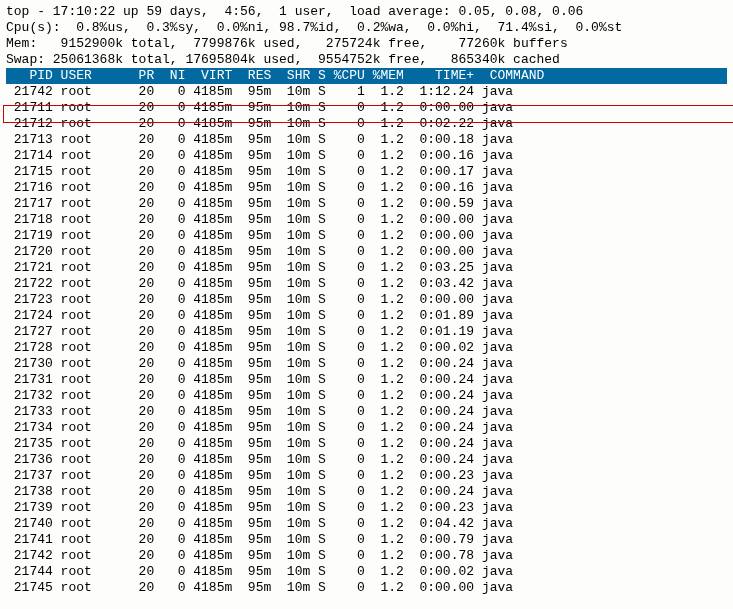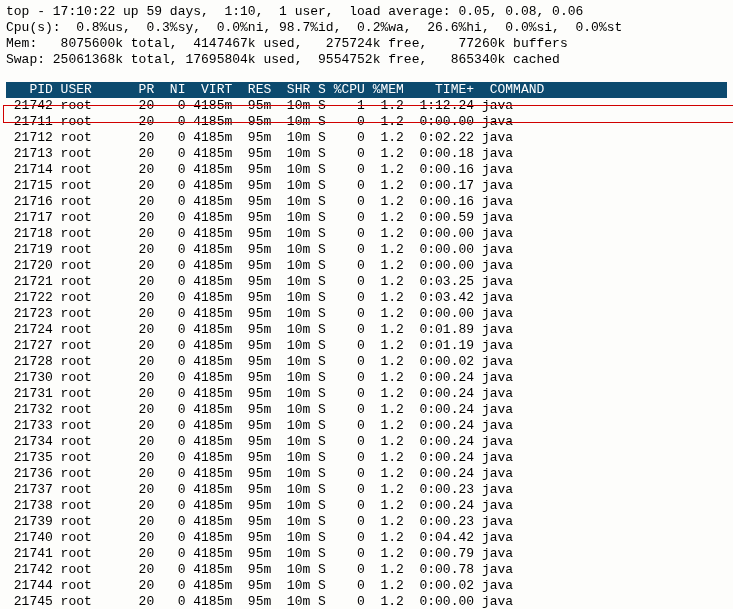--- a/index.html
+++ b/index.html
@@ -30,7 +30,7 @@
 <body>
 
 <div class="wrap relwrap">
-  <div class="hdr">top - 17:10:22 up 59 days,  1:10,  1 user,  load average: 0.05, 0.08, 0.06</div>
+  <div class="hdr">top - 17:10:22 up 59 days,  4:56,  1 user,  load average: 0.05, 0.08, 0.06</div>
   <div class="hdr">Cpu(s):  0.8%us,  0.3%sy,  0.0%ni, 98.7%id,  0.2%wa,  26.6%hi,  0.0%si,  0.0%st</div>
   <div class="hdr">Mem:   8075600k total,  4147467k used,   275724k free,    77260k buffers</div>
   <div class="hdr">Swap: 25061368k total, 17695804k used,  9554752k free,   865340k cached</div>

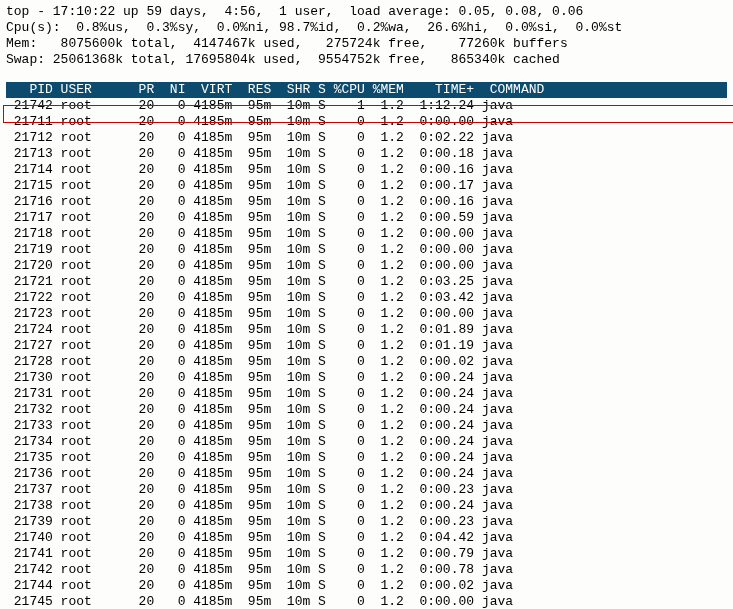--- a/index.html
+++ b/index.html
@@ -31,7 +31,7 @@
 
 <div class="wrap relwrap">
   <div class="hdr">top - 17:10:22 up 59 days,  4:56,  1 user,  load average: 0.05, 0.08, 0.06</div>
-  <div class="hdr">Cpu(s):  0.8%us,  0.3%sy,  0.0%ni, 98.7%id,  0.2%wa,  26.6%hi,  0.0%si,  0.0%st</div>
+  <div class="hdr">Cpu(s):  0.8%us,  0.3%sy,  0.0%ni, 98.7%id,  0.2%wa,  0.0%hi,  71.4%si,  0.0%st</div>
   <div class="hdr">Mem:   8075600k total,  4147467k used,   275724k free,    77260k buffers</div>
   <div class="hdr">Swap: 25061368k total, 17695804k used,  9554752k free,   865340k cached</div>
 

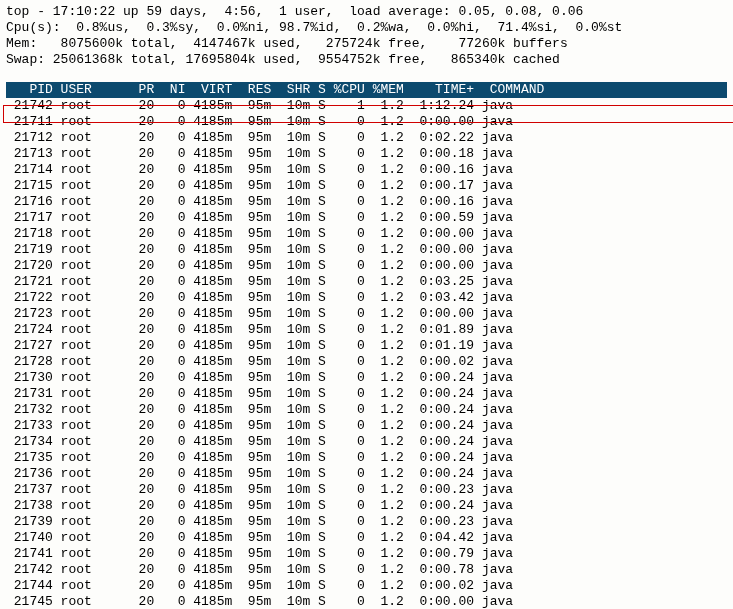--- a/index.html
+++ b/index.html
@@ -32,7 +32,7 @@
 <div class="wrap relwrap">
   <div class="hdr">top - 17:10:22 up 59 days,  4:56,  1 user,  load average: 0.05, 0.08, 0.06</div>
   <div class="hdr">Cpu(s):  0.8%us,  0.3%sy,  0.0%ni, 98.7%id,  0.2%wa,  0.0%hi,  71.4%si,  0.0%st</div>
-  <div class="hdr">Mem:   8075600k total,  4147467k used,   275724k free,    77260k buffers</div>
+  <div class="hdr">Mem:   9152900k total,  7799876k used,   275724k free,    77260k buffers</div>
   <div class="hdr">Swap: 25061368k total, 17695804k used,  9554752k free,   865340k cached</div>
 
   <div class="cols">   PID USER      PR  NI  VIRT  RES  SHR S %CPU %MEM    TIME+  COMMAND           </div>

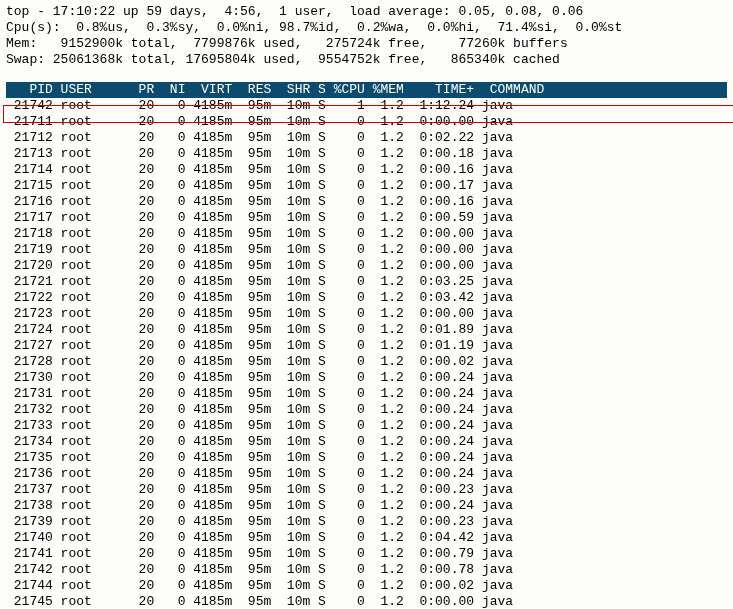--- a/index.html
+++ b/index.html
@@ -14,9 +14,9 @@
   .wrap{padding:4px 6px 6px 6px;}
   .hdr{white-space:pre;}
   .cols{
-    background:#0c4a6e;color:#fff;
+    background:#0369a1;color:#fff;
     white-space:pre;
-    margin-top:14px;
+    margin-top:0;
   }
   .rows{white-space:pre;}
   .hl{

